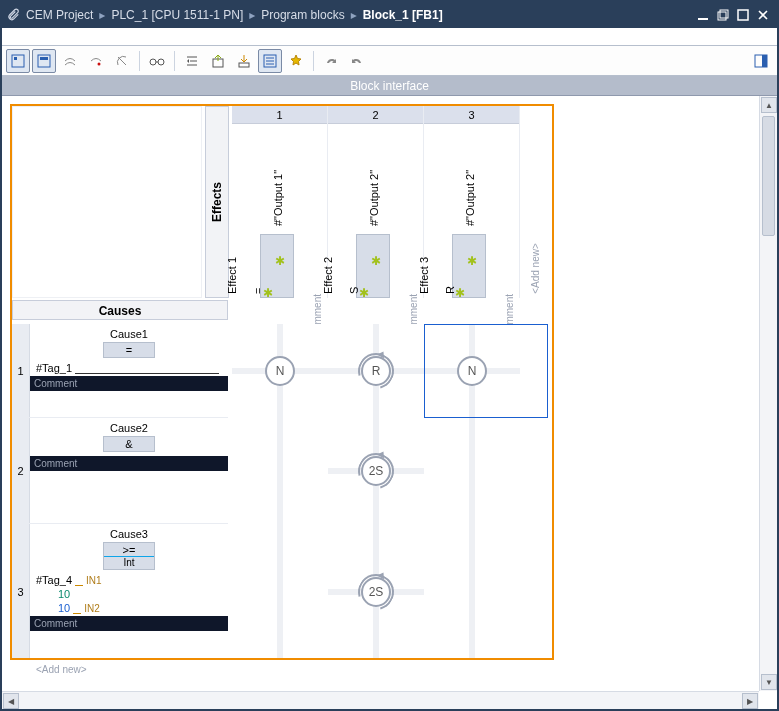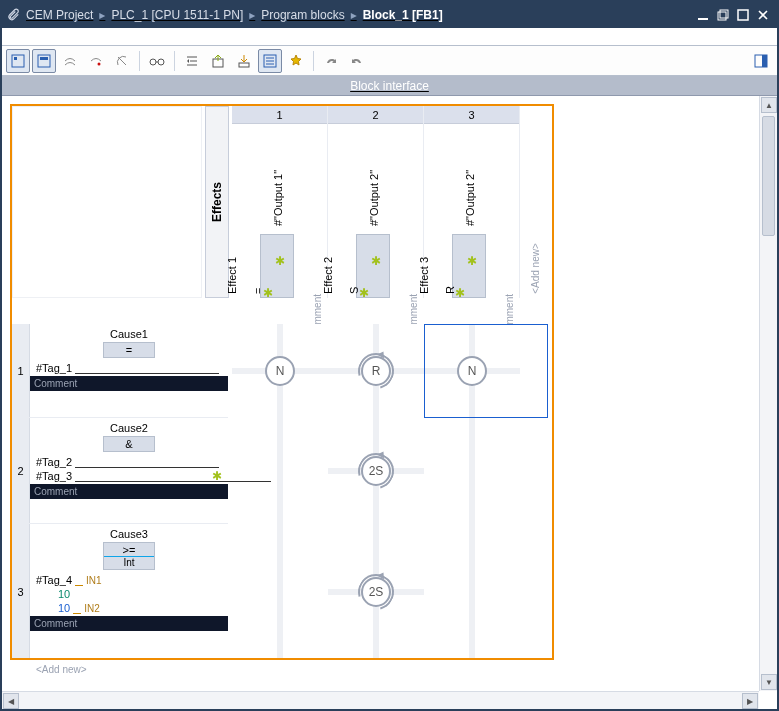--- a/index.html
+++ b/index.html
@@ -5,7 +5,7 @@
   * { box-sizing: border-box; margin: 0; padding: 0; }
   html, body { width: 779px; height: 711px; font-family: Arial, sans-serif; font-size: 11px; overflow: hidden; background: #fff; }
   
-  .window { border: 2px solid #2a3f5a; width: 100%; height: 100%; display: flex; flex-direction: column; background: #fff; text-decoration: underline; }
+  .window { border: 2px solid #2a3f5a; width: 100%; height: 100%; display: flex; flex-direction: column; background: #fff; }
   
   
   .titlebar { background: #2a3f5a; color: #fff; display: flex; align-items: center; height: 26px; padding: 0 4px; font-size: 12px; }

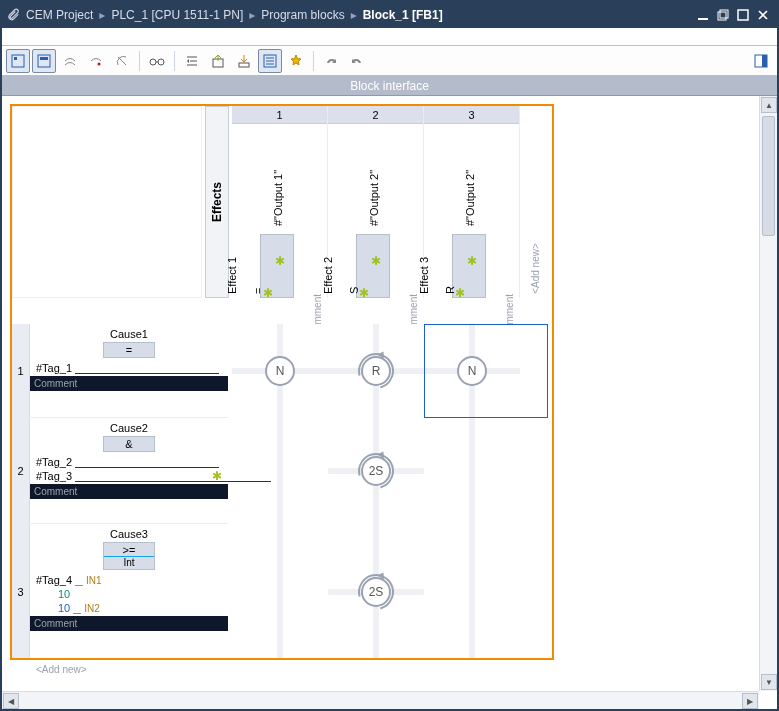--- a/index.html
+++ b/index.html
@@ -291,6 +291,9 @@
         </div>
       </div>
 
+      <div class="causes-tab">
+        <span>Causes</span>
+      </div>
 
       <div class="causes-area">
 

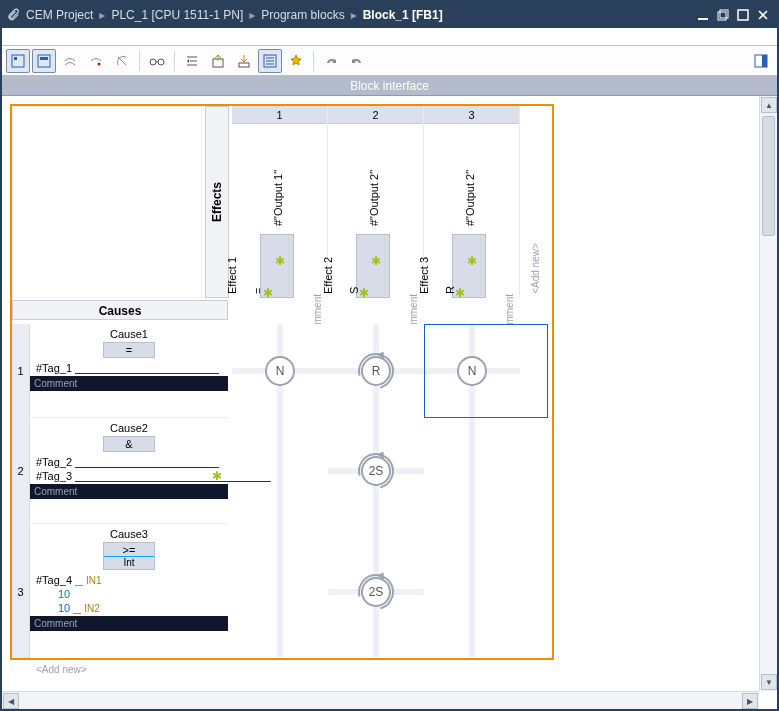--- a/index.html
+++ b/index.html
@@ -317,17 +317,6 @@
           <div class="rowbody">
             <div class="cname">Cause2</div>
             <div class="opbox"><span>&amp;</span></div>
-            <div class="taglines">
-              <div class="tagline">
-                  <span class="tname">#Tag_2</span>
-                  <span class="wire"></span>
-                </div>
-              <div class="tagline">
-                  <span class="tname">#Tag_3</span>
-                  <span class="wire"></span>
-                  <span class="star" style="margin-left:-62px">✱</span>
-                </div>
-            </div>
             <div class="comment">Comment</div>
           </div>
         </div>

